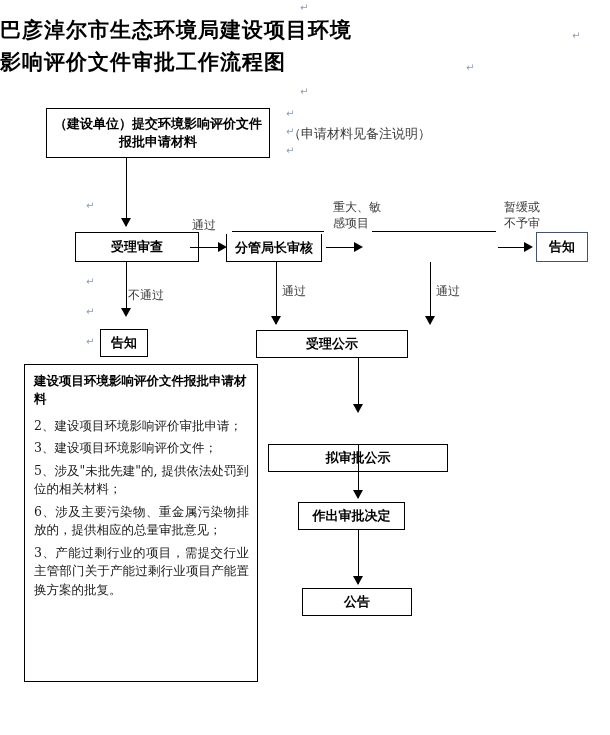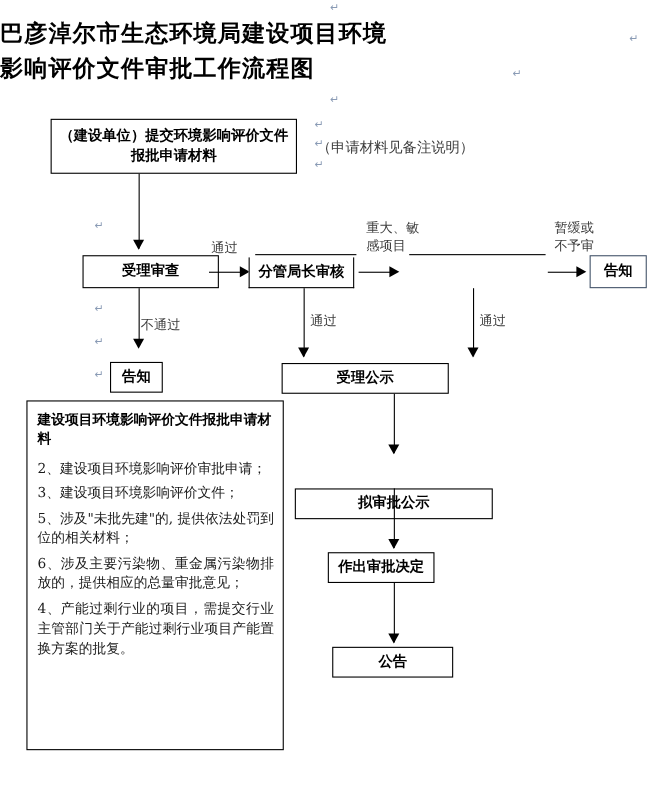--- a/index.html
+++ b/index.html
@@ -213,7 +213,7 @@
   <div class="vline" style="left:358px; top:444px; height:54px;"></div>
   <div class="arrow-down" style="left:353px; top:490px;"></div>
 
-  <div class="box" style="left:298px; top:502px; width:97px; height:28px;">作出审批决定</div>
+  <div class="box" style="left:298px; top:502px; width:107px; height:28px;">作出审批决定</div>
 
   <div class="vline" style="left:358px; top:530px; height:54px;"></div>
   <div class="arrow-down" style="left:353px; top:576px;"></div>

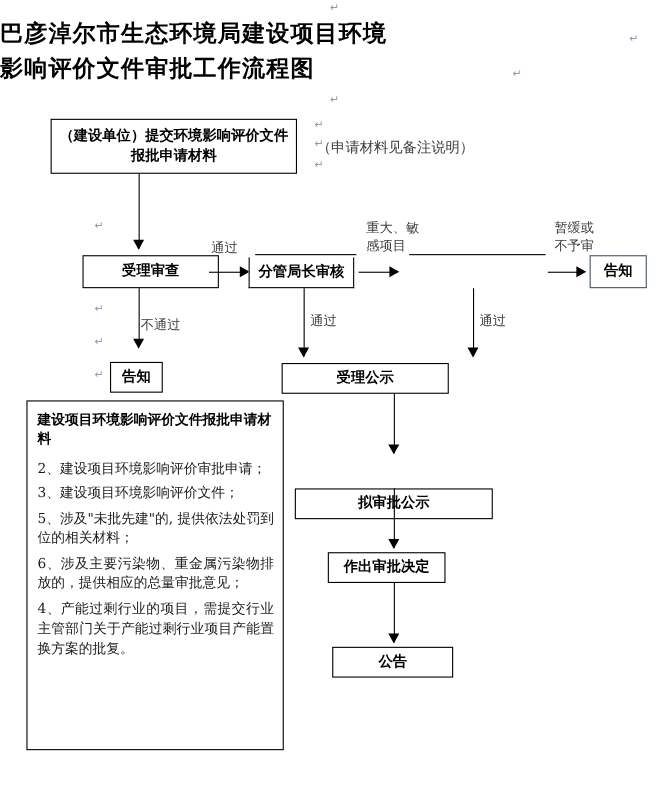--- a/index.html
+++ b/index.html
@@ -226,7 +226,7 @@
     <div class="notes-item">3、建设项目环境影响评价文件；</div>
     <div class="notes-item">5、涉及"未批先建"的, 提供依法处罚到位的相关材料；</div>
     <div class="notes-item">6、涉及主要污染物、重金属污染物排放的，提供相应的总量审批意见；</div>
-    <div class="notes-item">4、产能过剩行业的项目，需提交行业主管部门关于产能过剩行业项目产能置换方案的批复。</div>
+    <div class="notes-item">3、产能过剩行业的项目，需提交行业主管部门关于产能过剩行业项目产能置换方案的批复。</div>
   </div>
 
 </div>

